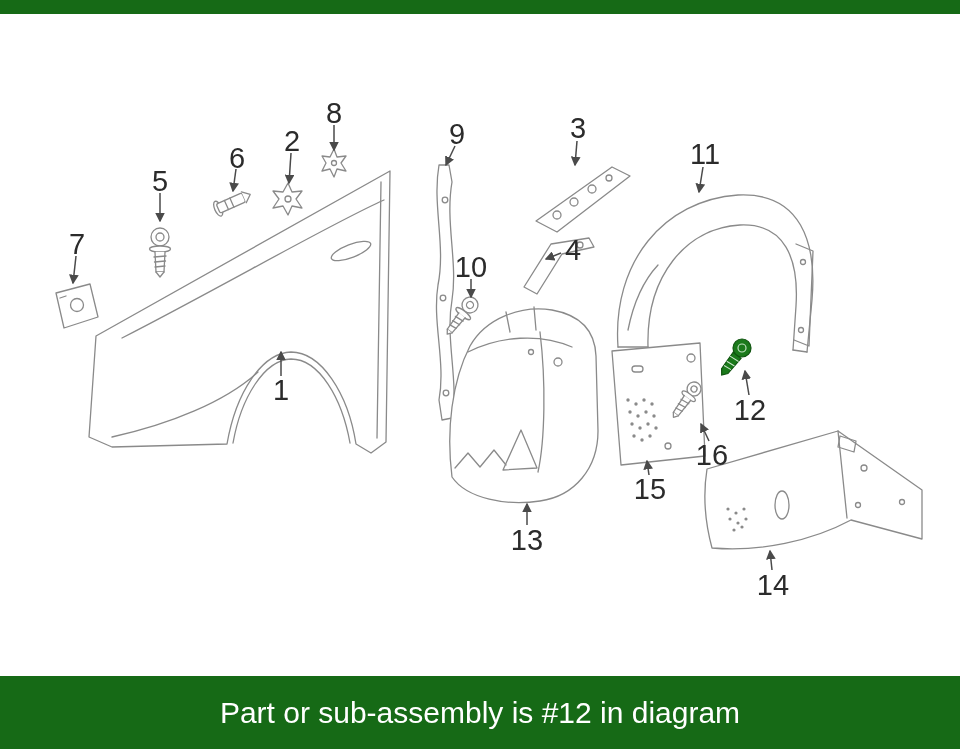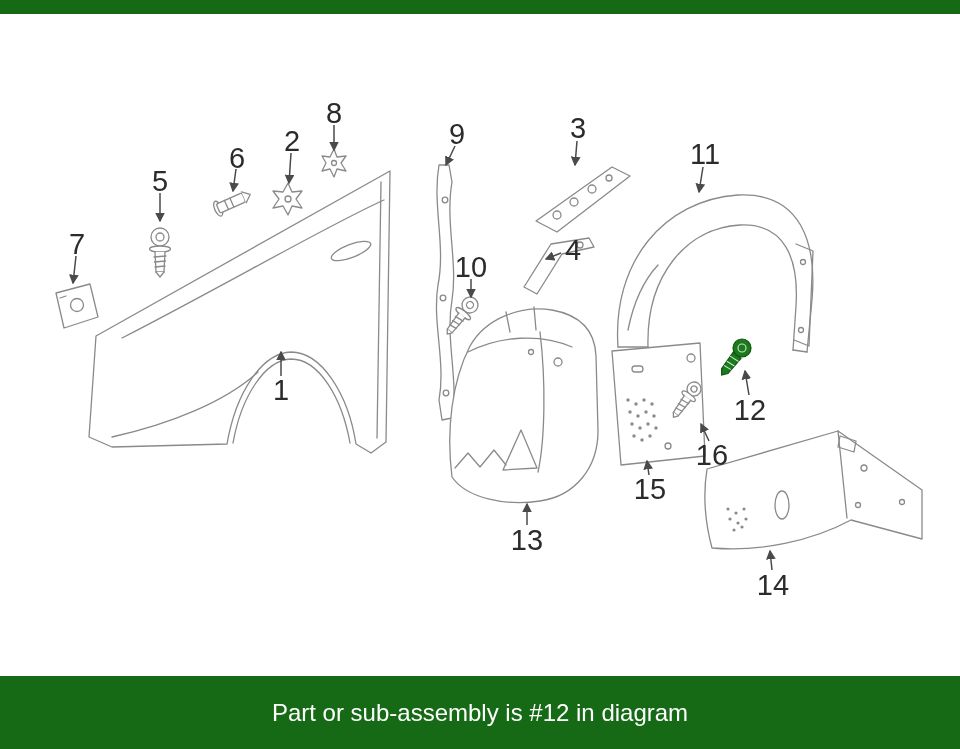--- a/index.html
+++ b/index.html
@@ -19,7 +19,7 @@
   .canvas svg{display:block;}
   .footer{height:73px;width:100%;background:var(--frame-green);color:var(--footer-text);
     display:flex;flex-direction:column;align-items:center;justify-content:center;
-    font-family:"Liberation Sans",sans-serif;font-size:24px;line-height:30px;text-align:center;}
+    font-family:"Liberation Sans",sans-serif;font-size:30px;line-height:30px;text-align:center;}
   .part{fill:#ffffff;stroke:var(--diagram-line);stroke-width:1.3;stroke-linejoin:round;stroke-linecap:round;}
   .part .detail{fill:none;}
   .part circle.hole{fill:#ffffff;}

